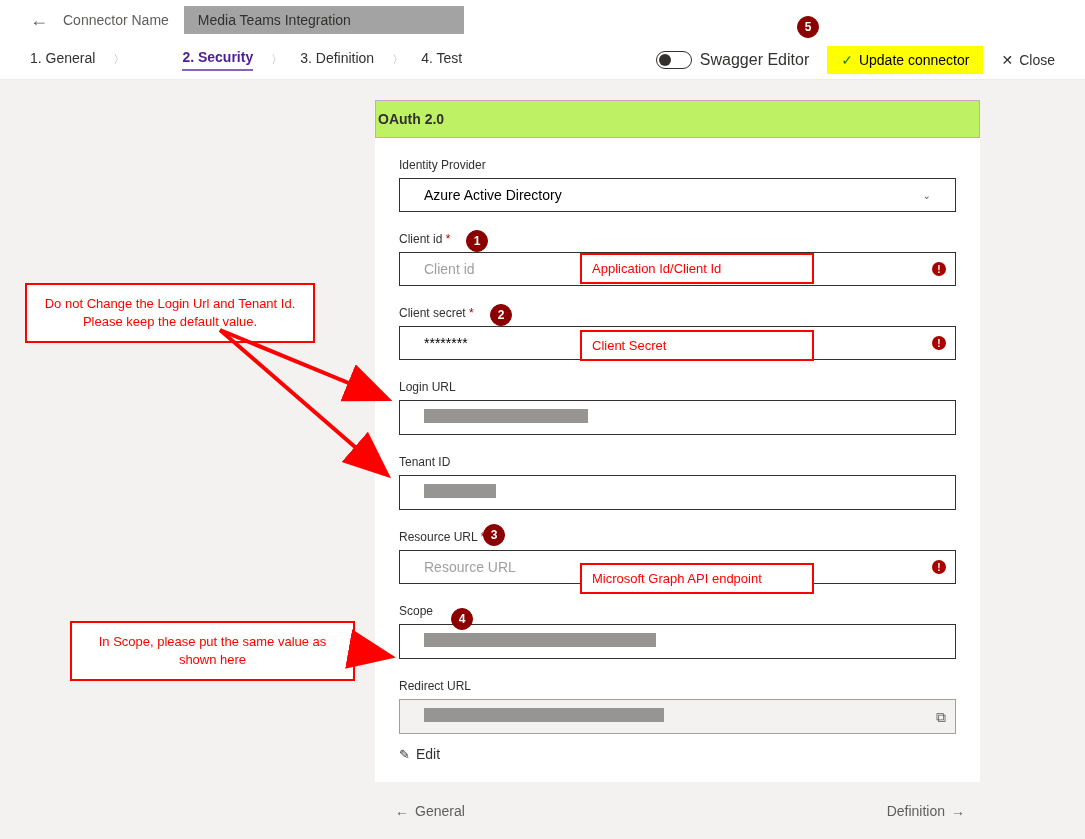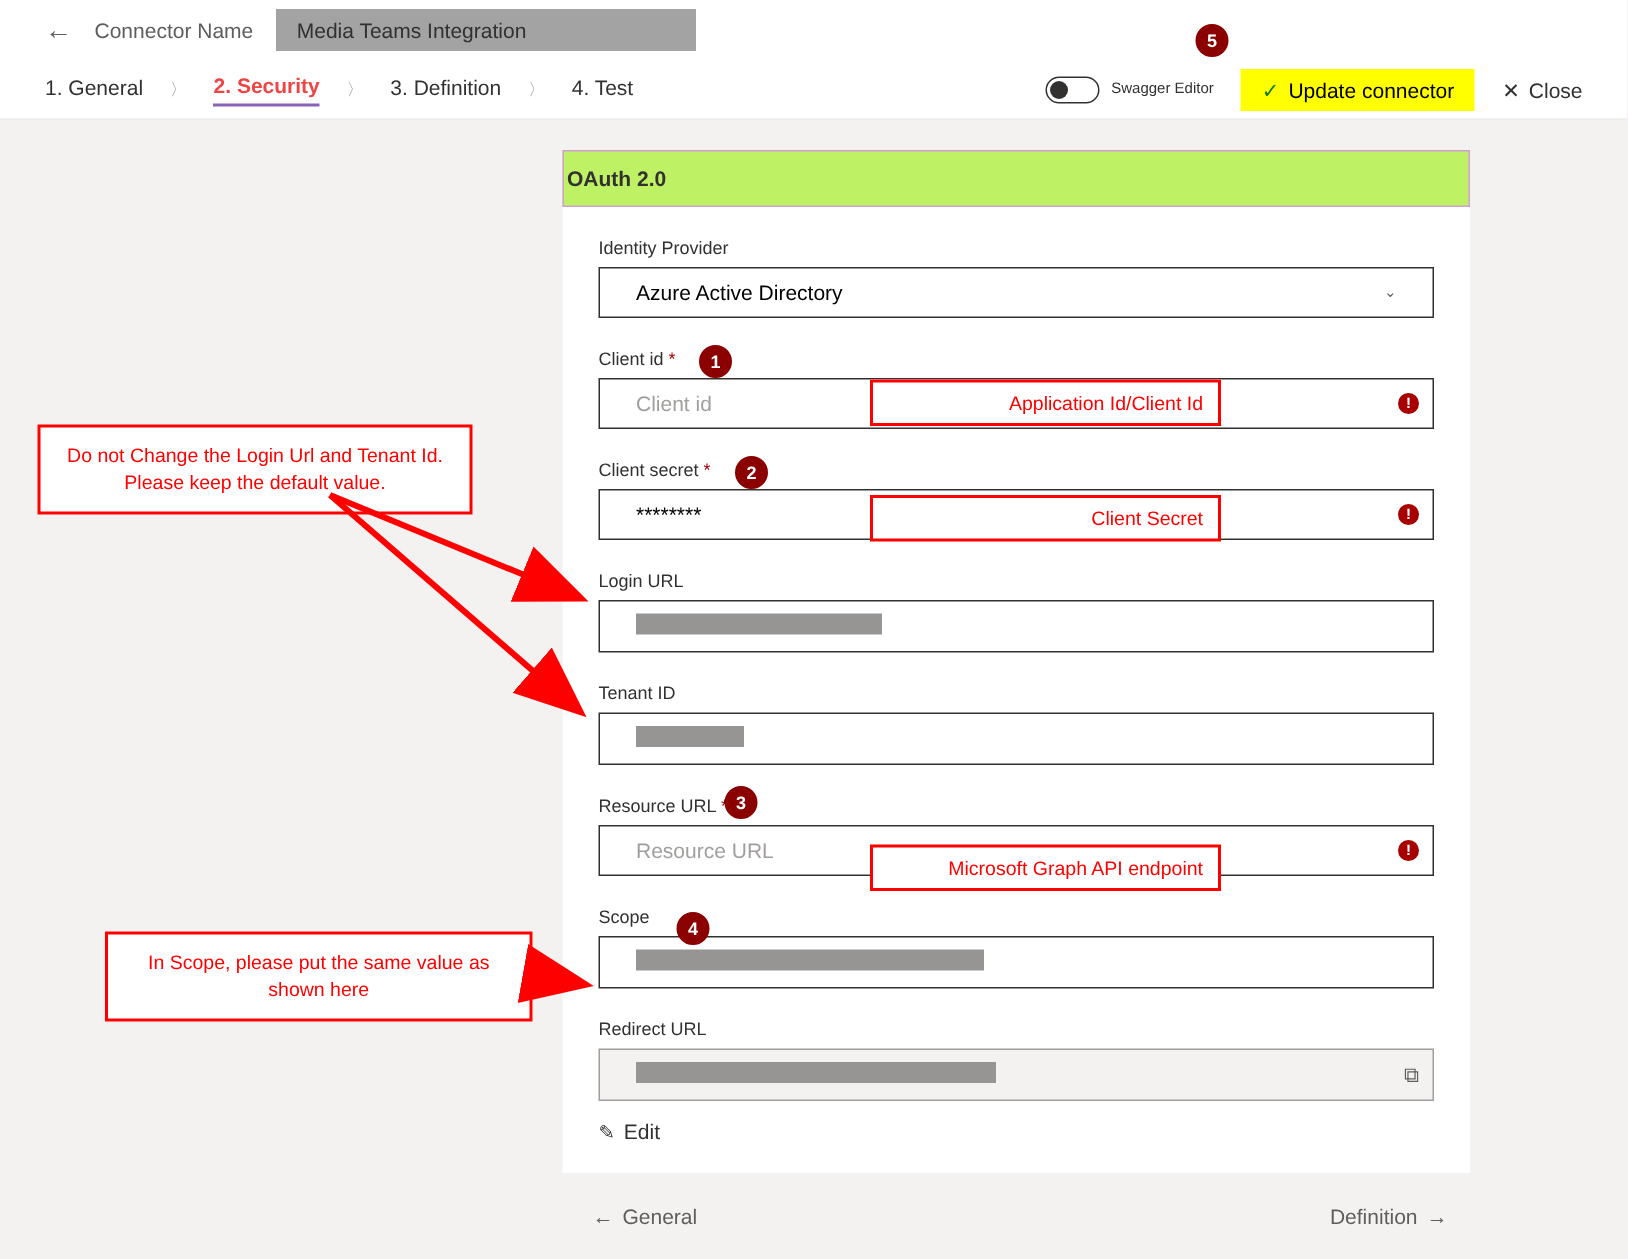--- a/index.html
+++ b/index.html
@@ -15,7 +15,7 @@
     .tabbar { background: #fff; height: 40px; display: flex; align-items: center; padding: 0 30px; border-bottom: 1px solid #edebe9; justify-content: space-between; }
     .tabs { display: flex; align-items: center; gap: 18px; }
     .tab { font-size: 14px; color: #323130; cursor: pointer; padding-bottom: 4px; text-align: center; }
-    .tab.active { color: #ef4444; border-bottom: 2px solid #8764b8; font-weight: 600; }
+    .tab.active { color: #4c1d95; border-bottom: 2px solid #8764b8; font-weight: 600; margin-left: 40px; }
     .chev { color: #a19f9d; font-size: 11px; }
     .tabright { display: flex; align-items: center; gap: 18px; }
     .swagger { display: flex; align-items: center; gap: 8px; font-size: 10px; color: #323130; }

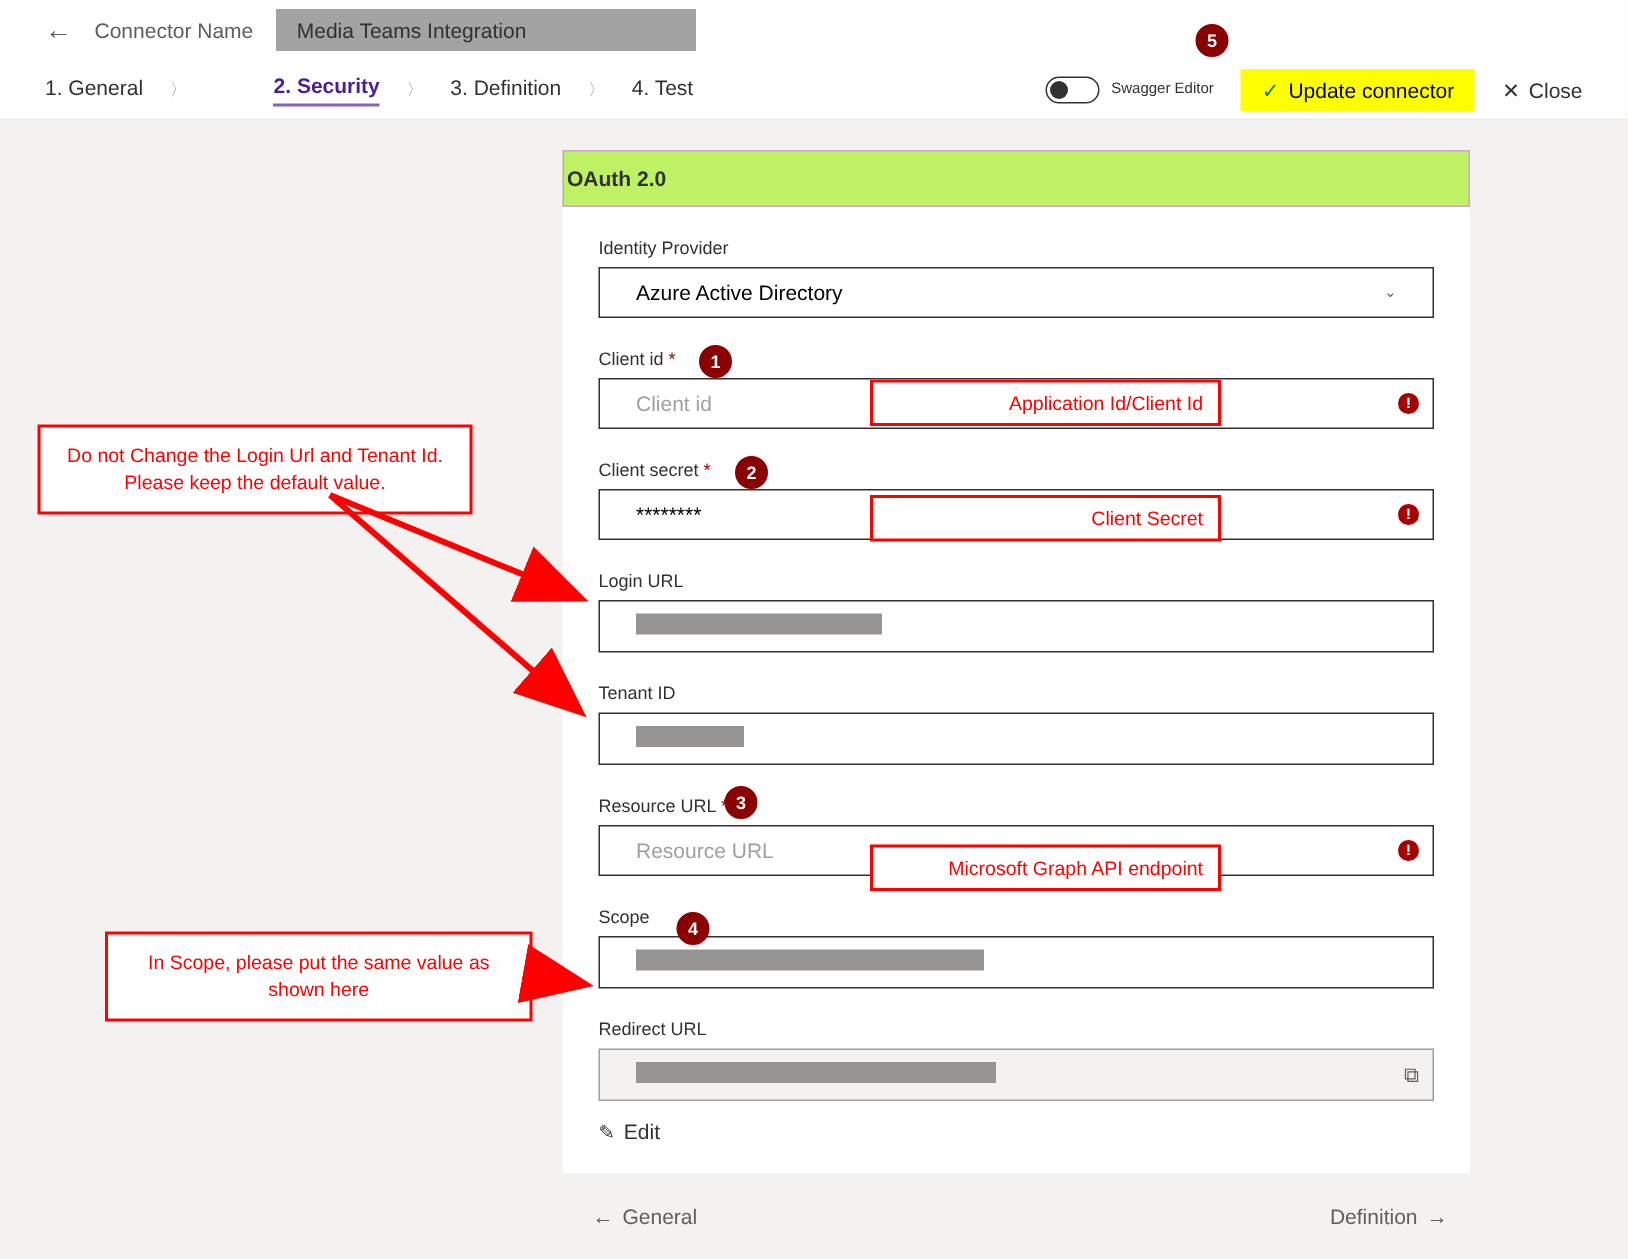--- a/index.html
+++ b/index.html
@@ -18,7 +18,7 @@
     .tab.active { color: #4c1d95; border-bottom: 2px solid #8764b8; font-weight: 600; margin-left: 40px; }
     .chev { color: #a19f9d; font-size: 11px; }
     .tabright { display: flex; align-items: center; gap: 18px; }
-    .swagger { display: flex; align-items: center; gap: 8px; font-size: 10px; color: #323130; }
+    .swagger { display: flex; align-items: center; gap: 8px; font-size: 16px; color: #323130; }
     .toggle { width: 36px; height: 18px; border: 1px solid #323130; border-radius: 10px; position: relative; }
     .toggle::after { content: ""; position: absolute; width: 12px; height: 12px; background: #323130; border-radius: 50%; top: 2px; left: 2px; }
     .update { background: #ffff00; padding: 6px 14px; display: flex; align-items: center; gap: 6px; font-size: 14px; cursor: pointer; }

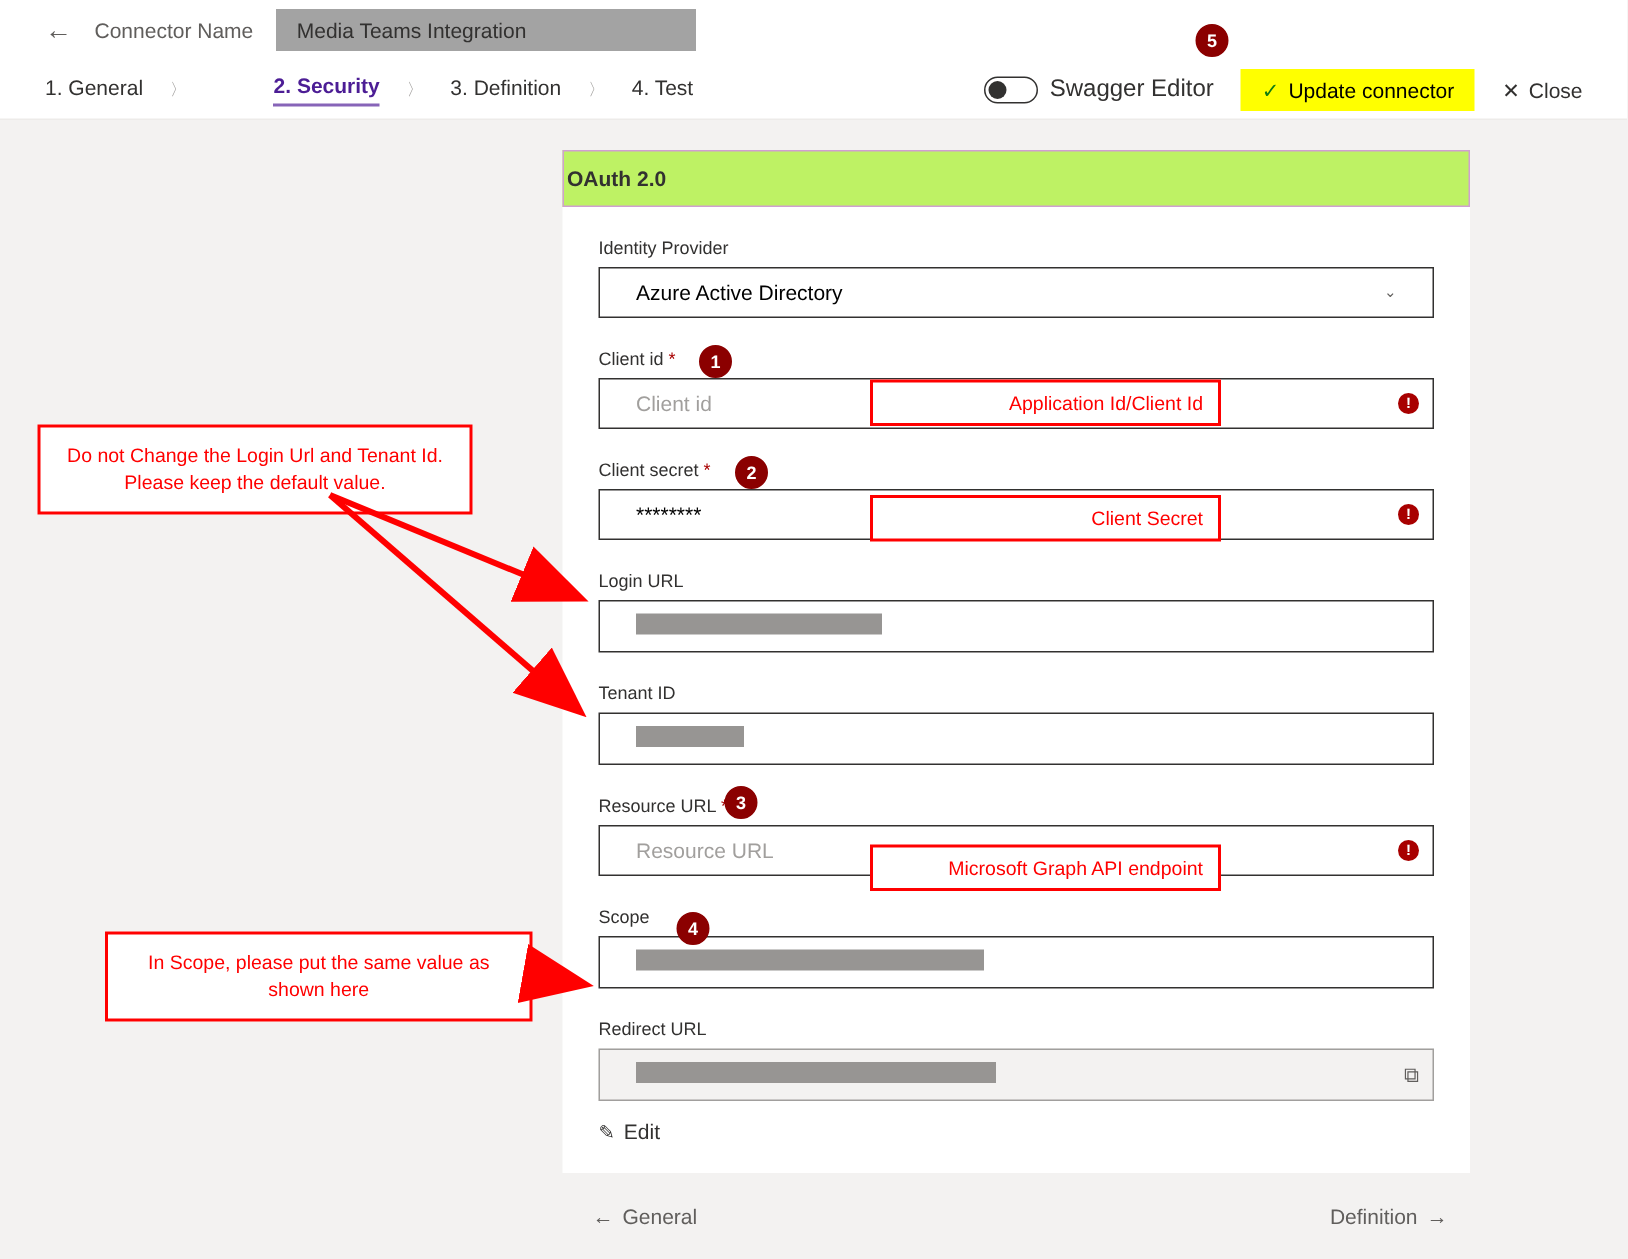--- a/index.html
+++ b/index.html
@@ -54,7 +54,7 @@
     .callout1 { top: 283px; left: 25px; width: 290px; }
     .callout2 { top: 621px; left: 70px; width: 285px; }
     
-    .red-overlay { position: absolute; border: 2px solid #ff0000; color: #ff0000; font-size: 13px; text-align: right; padding: 6px 10px; background: #fff; }
+    .red-overlay { position: absolute; border: 2px solid #ff0000; color: #ff0000; font-size: 13px; text-align: left; padding: 6px 10px; background: #fff; }
     .ov-clientid { top: 253px; left: 580px; width: 234px; }
     .ov-secret { top: 330px; left: 580px; width: 234px; }
     .ov-resource { top: 563px; left: 580px; width: 234px; }

